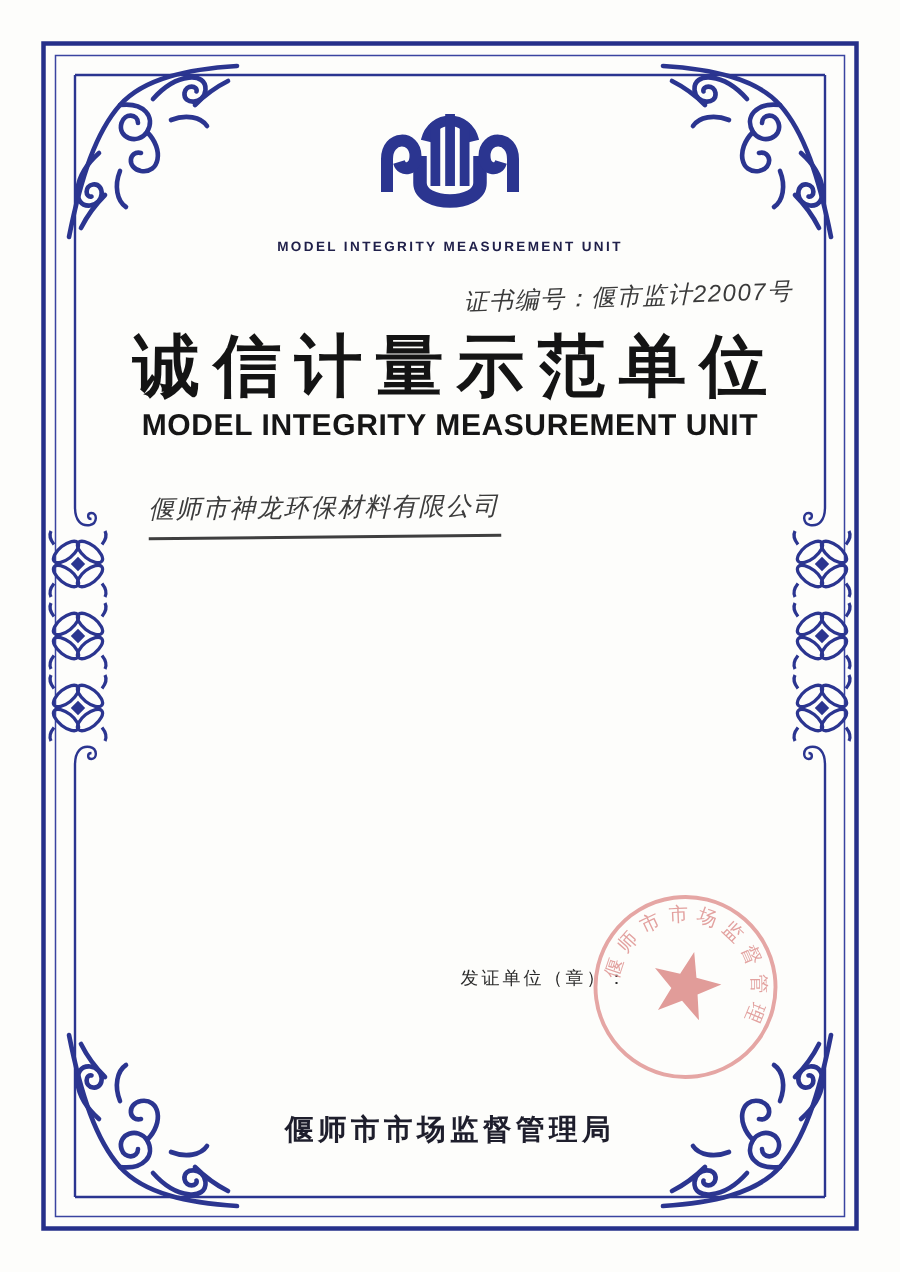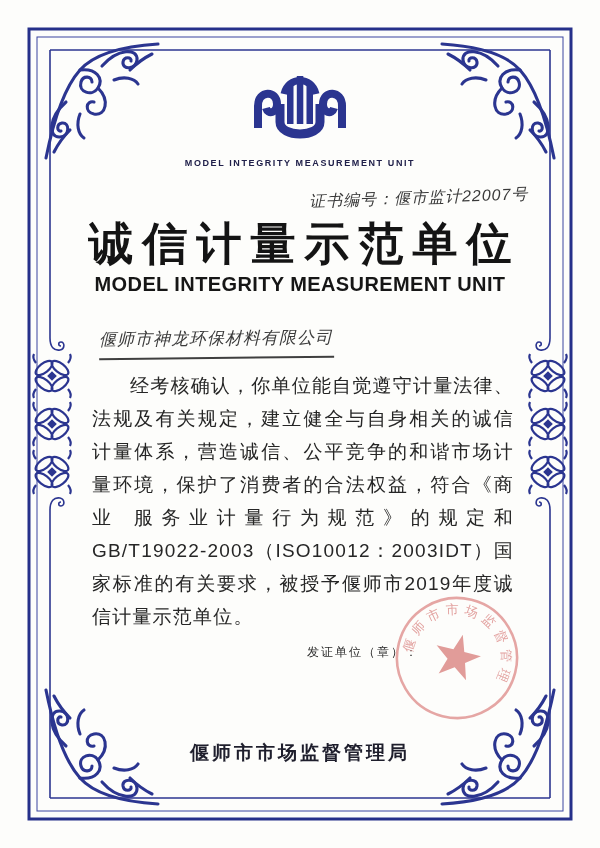--- a/index.html
+++ b/index.html
@@ -162,7 +162,6 @@
 
   <div class="recipient">偃师市神龙环保材料有限公司</div>
 
-  <p class="body-par">经考核确认，你单位能自觉遵守计量法律、法规及有关规定，建立健全与自身相关的诚信计量体系，营造诚信、公平竞争的和谐市场计量环境，保护了消费者的合法权益，符合《商业 服务业计量行为规范》的规定和GB/T19022-2003（ISO10012：2003IDT）国家标准的有关要求，被授予偃师市2019年度诚信计量示范单位。</p>
 
   <div class="issuer-label">发证单位（章）：</div>
 

